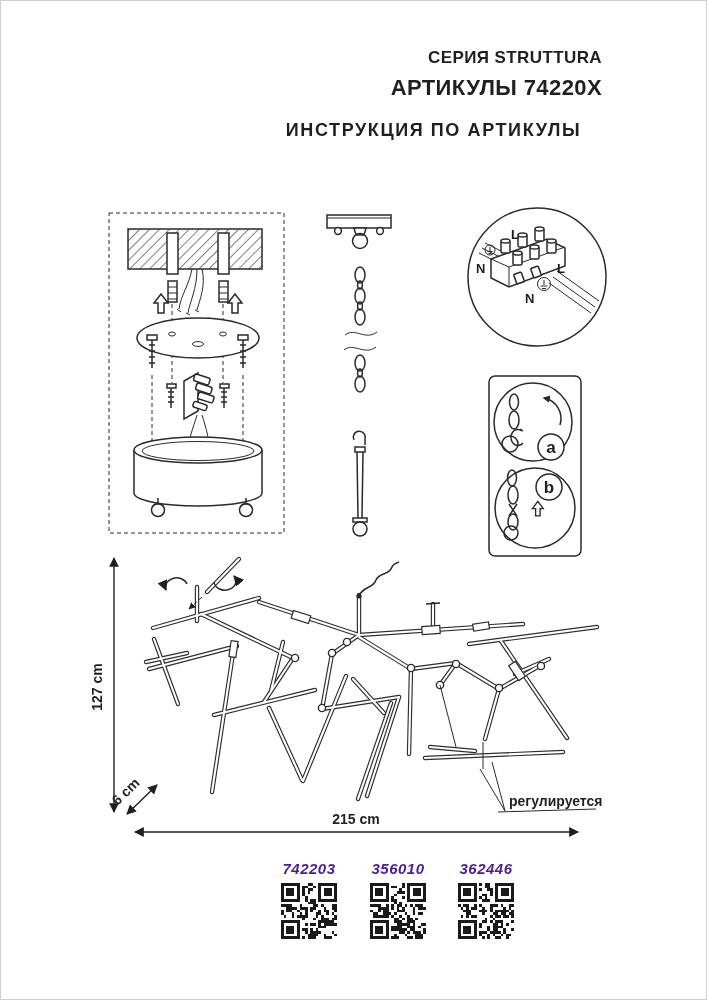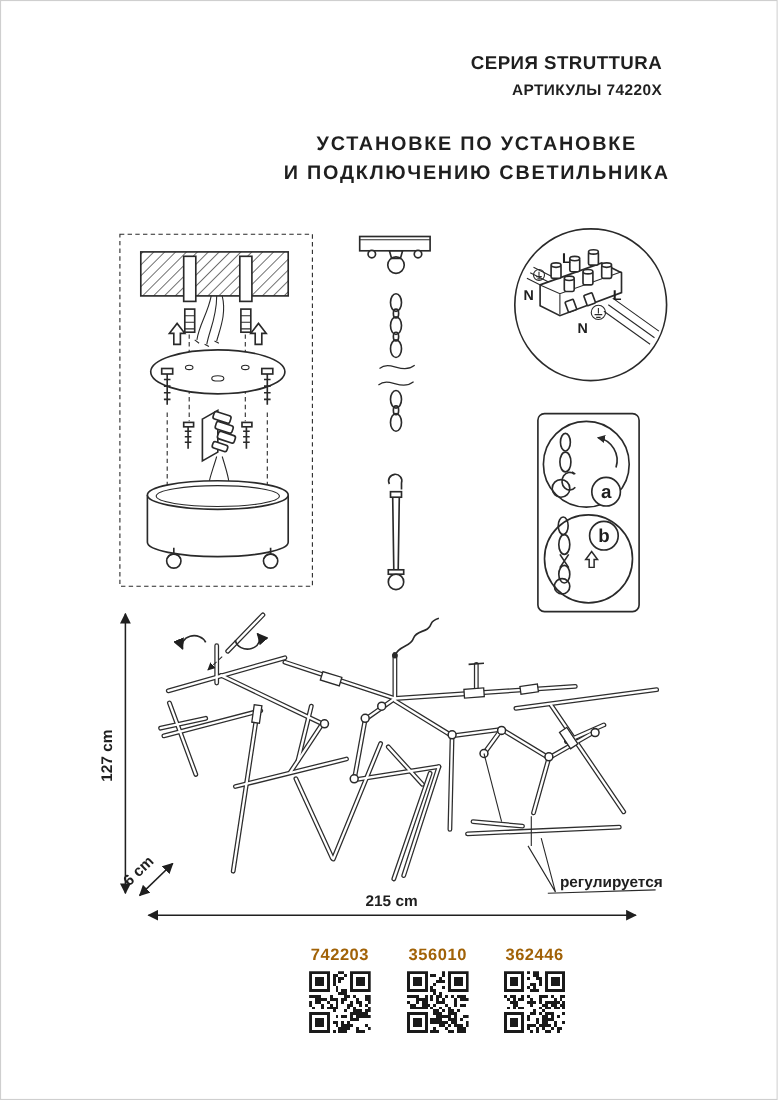--- a/index.html
+++ b/index.html
@@ -9,7 +9,7 @@
   .abs{position:absolute;}
   .hdr{right:104px;top:44px;text-align:right;font-weight:bold;line-height:1.55;}
   .hdr .series{font-size:17px;letter-spacing:.4px;}
-  .hdr .articles{font-size:14px;letter-spacing:.4px;}
+  .hdr .articles{font-size:22px;letter-spacing:.4px;}
   .doc-title{left:205px;top:116px;width:455px;text-align:center;font-weight:bold;
              font-size:18px;line-height:1.5;letter-spacing:1.6px;}
   svg{display:block;}

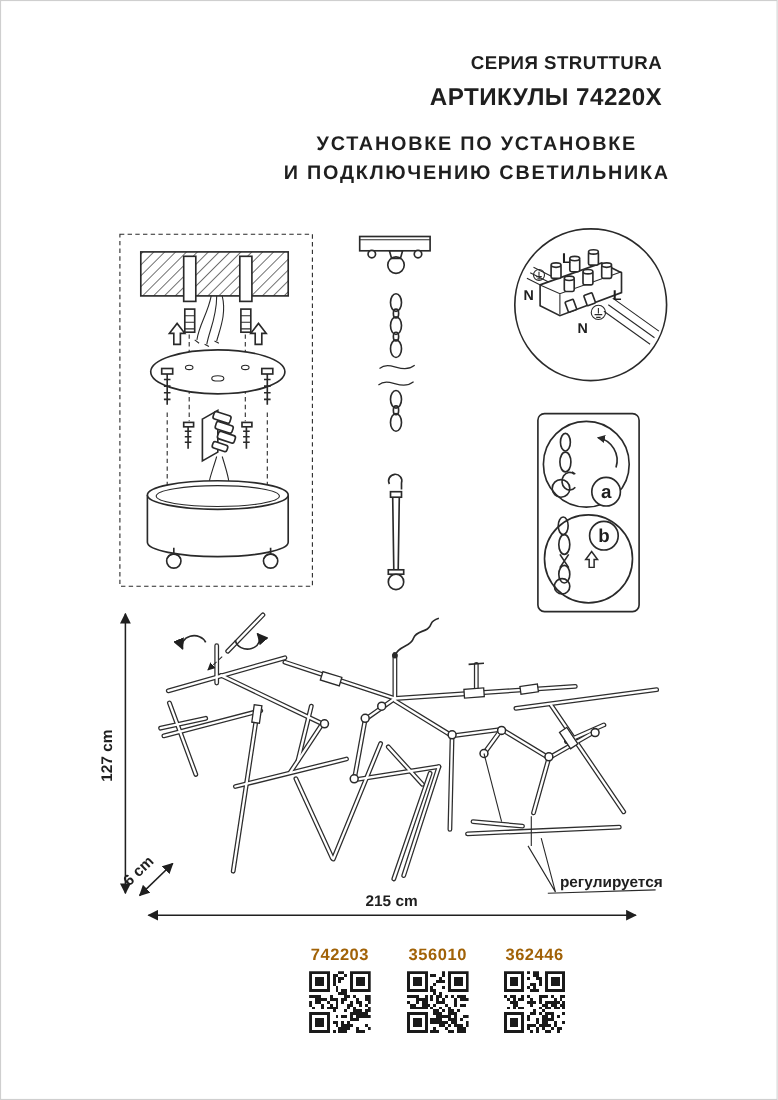--- a/index.html
+++ b/index.html
@@ -41,7 +41,7 @@
   </div>
 
   <div class="abs doc-title">
-    <span>УСТАНОВКЕ ПО УСТАНОВКЕ</span><br>
+    <span>ИНСТРУКЦИЯ ПО АРТИКУЛЫ</span><br>
     <span>И ПОДКЛЮЧЕНИЮ СВЕТИЛЬНИКА</span>
   </div>
 

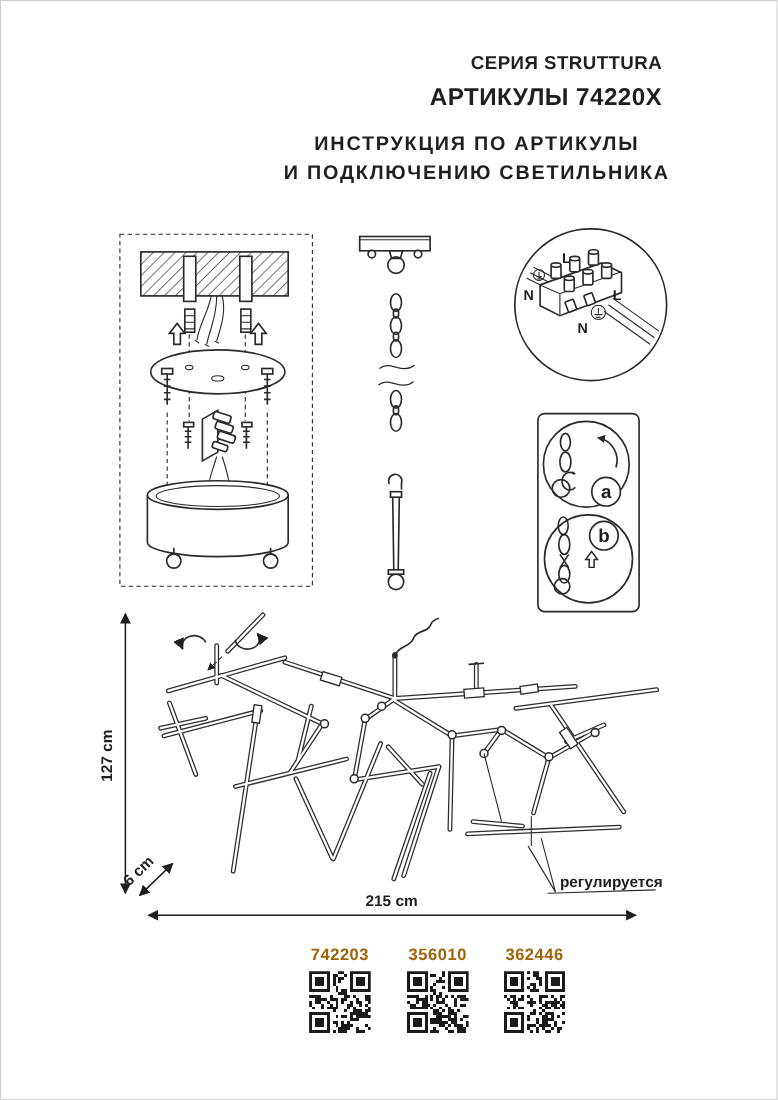--- a/index.html
+++ b/index.html
@@ -42,7 +42,6 @@
 
   <div class="abs doc-title">
     <span>ИНСТРУКЦИЯ ПО АРТИКУЛЫ</span><br>
-    <span>И ПОДКЛЮЧЕНИЮ СВЕТИЛЬНИКА</span>
   </div>
 
   <svg class="abs" style="left:0;top:0" width="707" height="560" viewBox="0 0 707 560">

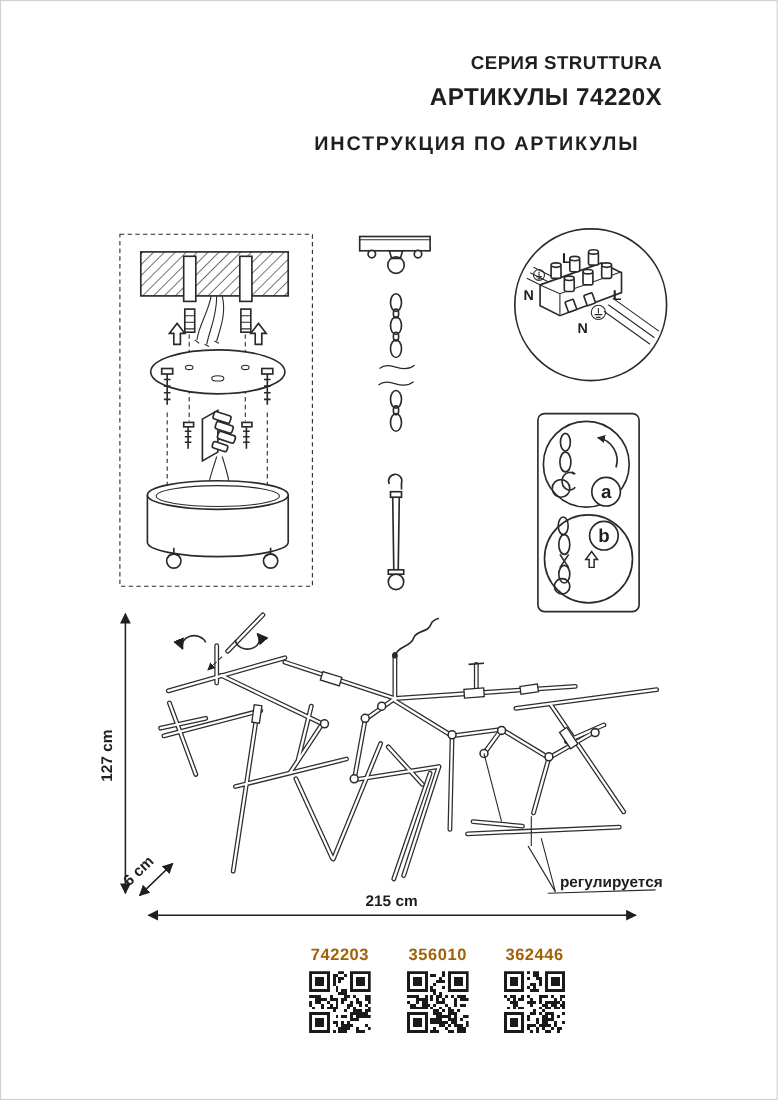--- a/index.html
+++ b/index.html
@@ -27,7 +27,7 @@
   .lbl{font-size:13px;font-weight:bold;}
   .badge{font-size:17px;font-weight:bold;}
   .qr-fig{position:absolute;width:80px;text-align:center;}
-  .qr-fig figcaption{font-size:15px;font-weight:bold;letter-spacing:.5px;color:#a16207;margin:0 0 6px 0;}
+  .qr-fig figcaption{font-size:15px;font-weight:bold;letter-spacing:.5px;color:#4c1d95;margin:0 0 6px 0;font-style:italic;}
   .qr-fig svg{margin:0 auto;shape-rendering:crispEdges;}
 </style>
 </head>

